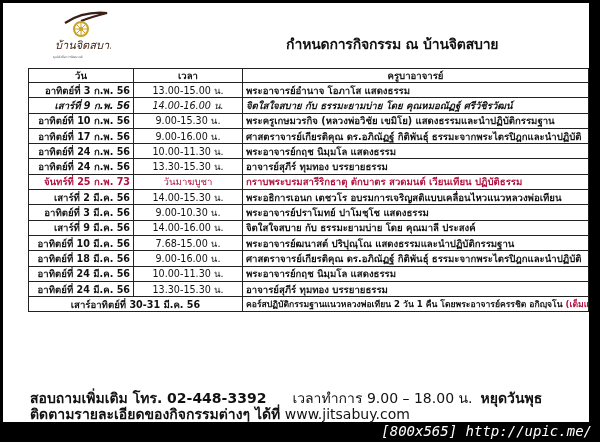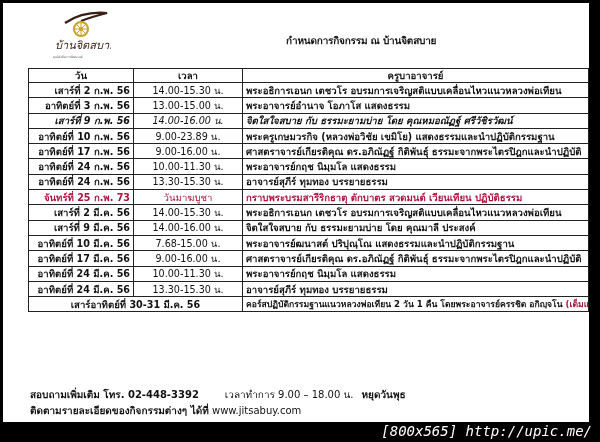--- a/index.html
+++ b/index.html
@@ -8,7 +8,7 @@
   .logo{position:absolute;left:48px;top:6px;width:60px;height:52px;}
   .logo svg{display:block;}
   .logo-tag{position:absolute;left:2px;top:46px;font-size:3px;color:#555;white-space:nowrap;}
-  .title{position:absolute;left:283px;top:30px;font-size:10px;font-weight:bold;color:#111;white-space:nowrap;letter-spacing:-0.2px;}
+  .title{position:absolute;left:283px;top:30px;font-size:14px;font-weight:bold;color:#111;white-space:nowrap;letter-spacing:-0.2px;}
   table.sched{position:absolute;left:25px;top:65px;width:560px;border-collapse:collapse;font-size:9.6px;color:#111;table-layout:fixed;}
   table.sched td, table.sched th{border:1px solid #222;padding:0 3px;height:14.3px;line-height:13px;white-space:nowrap;overflow:hidden;}
   table.sched th{font-weight:bold;text-align:center;height:13px;}

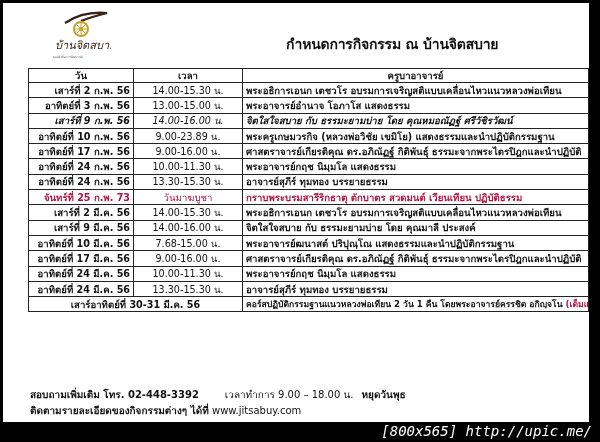--- a/index.html
+++ b/index.html
@@ -67,11 +67,6 @@
       </tr>
     </thead>
     <tbody>
-      <tr>
-        <td class="day">เสาร์ที่ 2 ก.พ. 56</td>
-        <td class="time">14.00-15.30 น.</td>
-        <td class="teacher">พระอธิการเอนก เตชวโร อบรมการเจริญสติแบบเคลื่อนไหวแนวหลวงพ่อเทียน</td>
-      </tr>
       <tr>
         <td class="day">อาทิตย์ที่ 3 ก.พ. 56</td>
         <td class="time">13.00-15.00 น.</td>

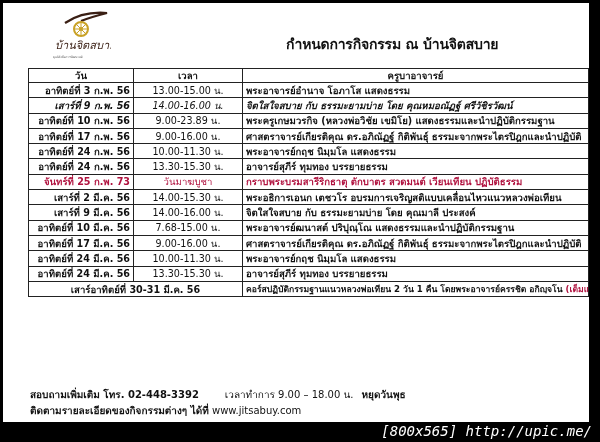--- a/index.html
+++ b/index.html
@@ -79,7 +79,7 @@
       </tr>
       <tr>
         <td class="day">อาทิตย์ที่ 10 ก.พ. 56</td>
-        <td class="time">9.00-23.89 น.</td>
+        <td class="time">9.00-15.30 น.</td>
         <td class="teacher">พระครูเกษมวรกิจ (หลวงพ่อวิชัย เขมิโย) แสดงธรรมและนำปฏิบัติกรรมฐาน</td>
       </tr>
       <tr>

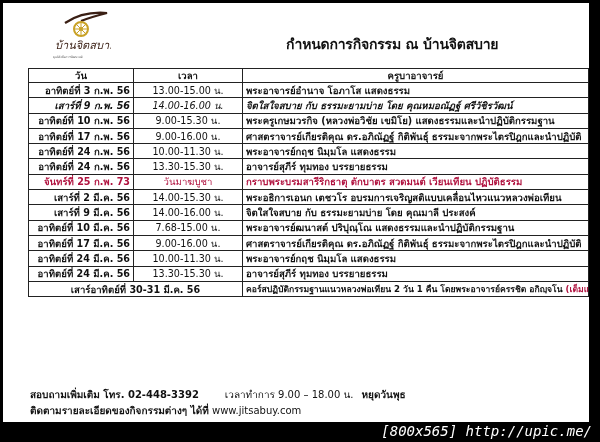--- a/index.html
+++ b/index.html
@@ -108,6 +108,11 @@
         <td class="teacher">พระอธิการเอนก เตชวโร อบรมการเจริญสติแบบเคลื่อนไหวแนวหลวงพ่อเทียน</td>
       </tr>
       <tr>
+        <td class="day">อาทิตย์ที่ 3 มี.ค. 56</td>
+        <td class="time">9.00-10.30 น.</td>
+        <td class="teacher">พระอาจารย์ปราโมทย์ ปาโมชฺโช แสดงธรรม</td>
+      </tr>
+      <tr>
         <td class="day">เสาร์ที่ 9 มี.ค. 56</td>
         <td class="time">14.00-16.00 น.</td>
         <td class="teacher">จิตใสใจสบาย กับ ธรรมะยามบ่าย โดย คุณมาลี ประสงค์</td>

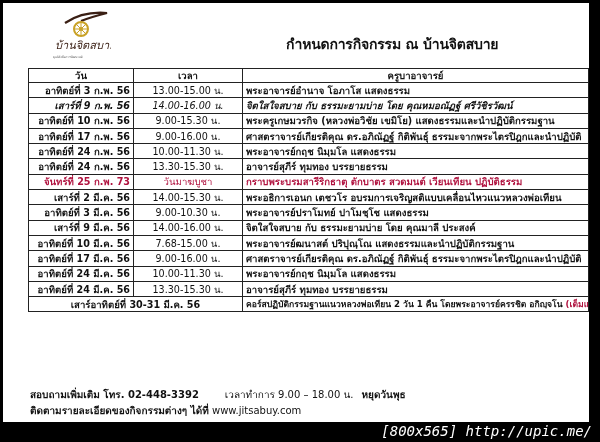--- a/index.html
+++ b/index.html
@@ -123,7 +123,7 @@
         <td class="teacher">พระอาจารย์ฒนาสต์ ปริปุณฺโณ แสดงธรรมและนำปฏิบัติกรรมฐาน</td>
       </tr>
       <tr>
-        <td class="day">อาทิตย์ที่ 17 มี.ค. 56</td>
+        <td class="day">อาทิตย์ที่ 18 มี.ค. 56</td>
         <td class="time">9.00-16.00 น.</td>
         <td class="teacher">ศาสตราจารย์เกียรติคุณ ดร.อภิณัฏฐ์ กิติพันธุ์ ธรรมะจากพระไตรปิฎกและนำปฏิบัติ</td>
       </tr>

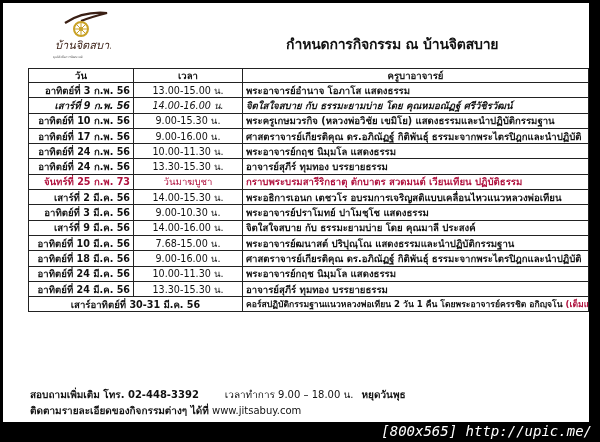--- a/index.html
+++ b/index.html
@@ -23,7 +23,7 @@
   td.course{font-size:8.6px;font-weight:bold;}
   .full{color:#b0123f;}
   table.sched{border:1.5px solid #111;padding-left:8px;}
-  .footer{position:absolute;left:27px;font-size:10px;color:#111;white-space:nowrap;}
+  .footer{position:absolute;left:27px;font-size:14px;color:#111;white-space:nowrap;}
   .footer b{font-weight:bold;}
   .f1{top:384px;} .f2{top:400px;}
   .gap1{display:inline-block;width:26px;}

